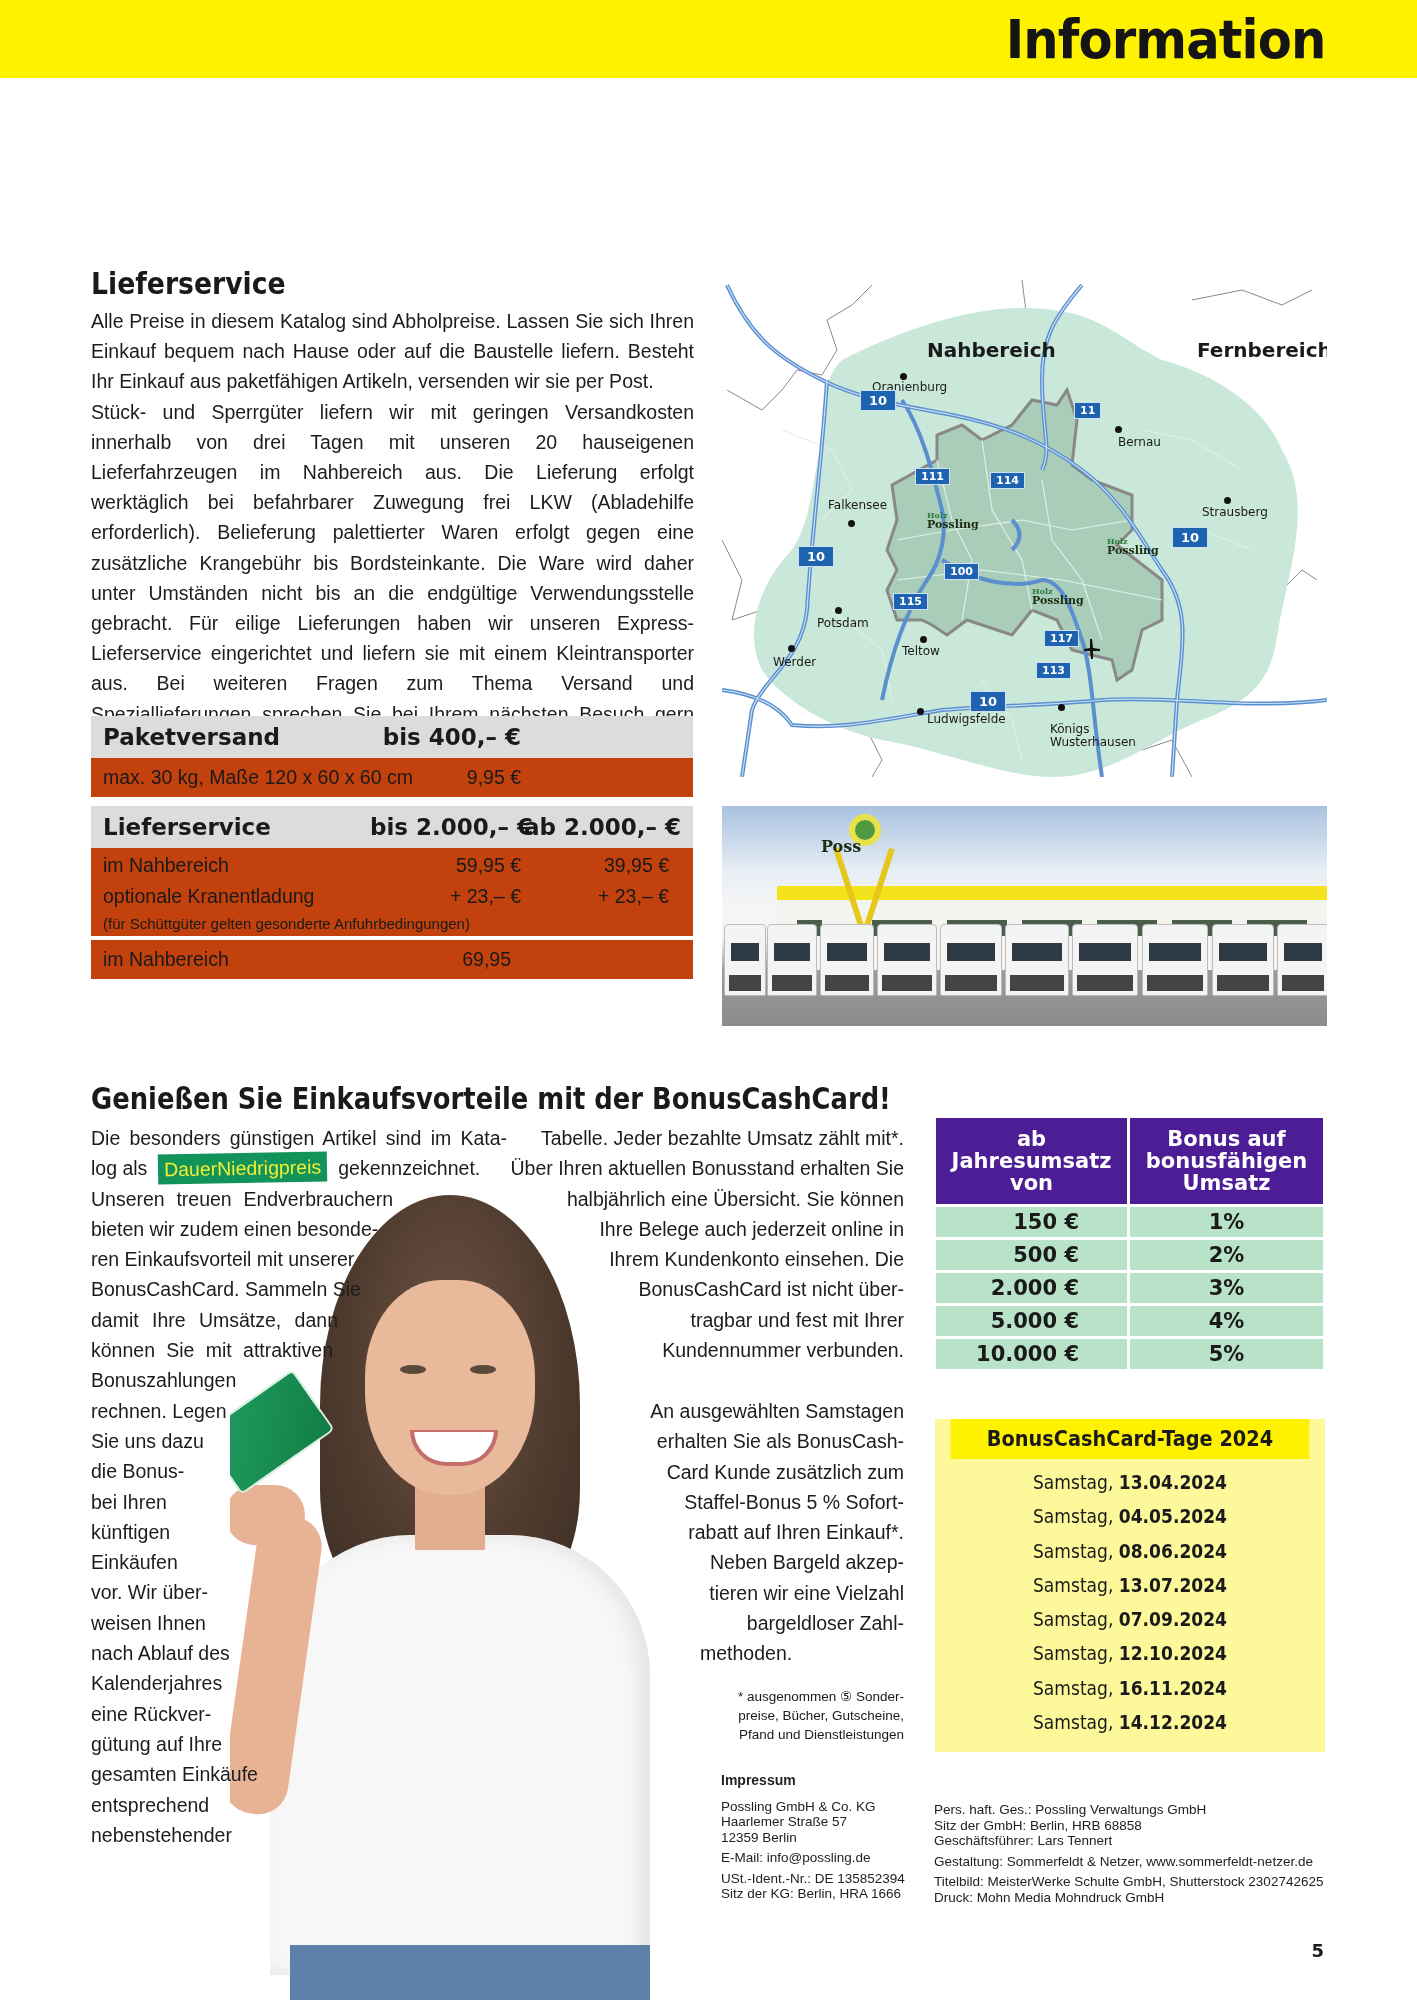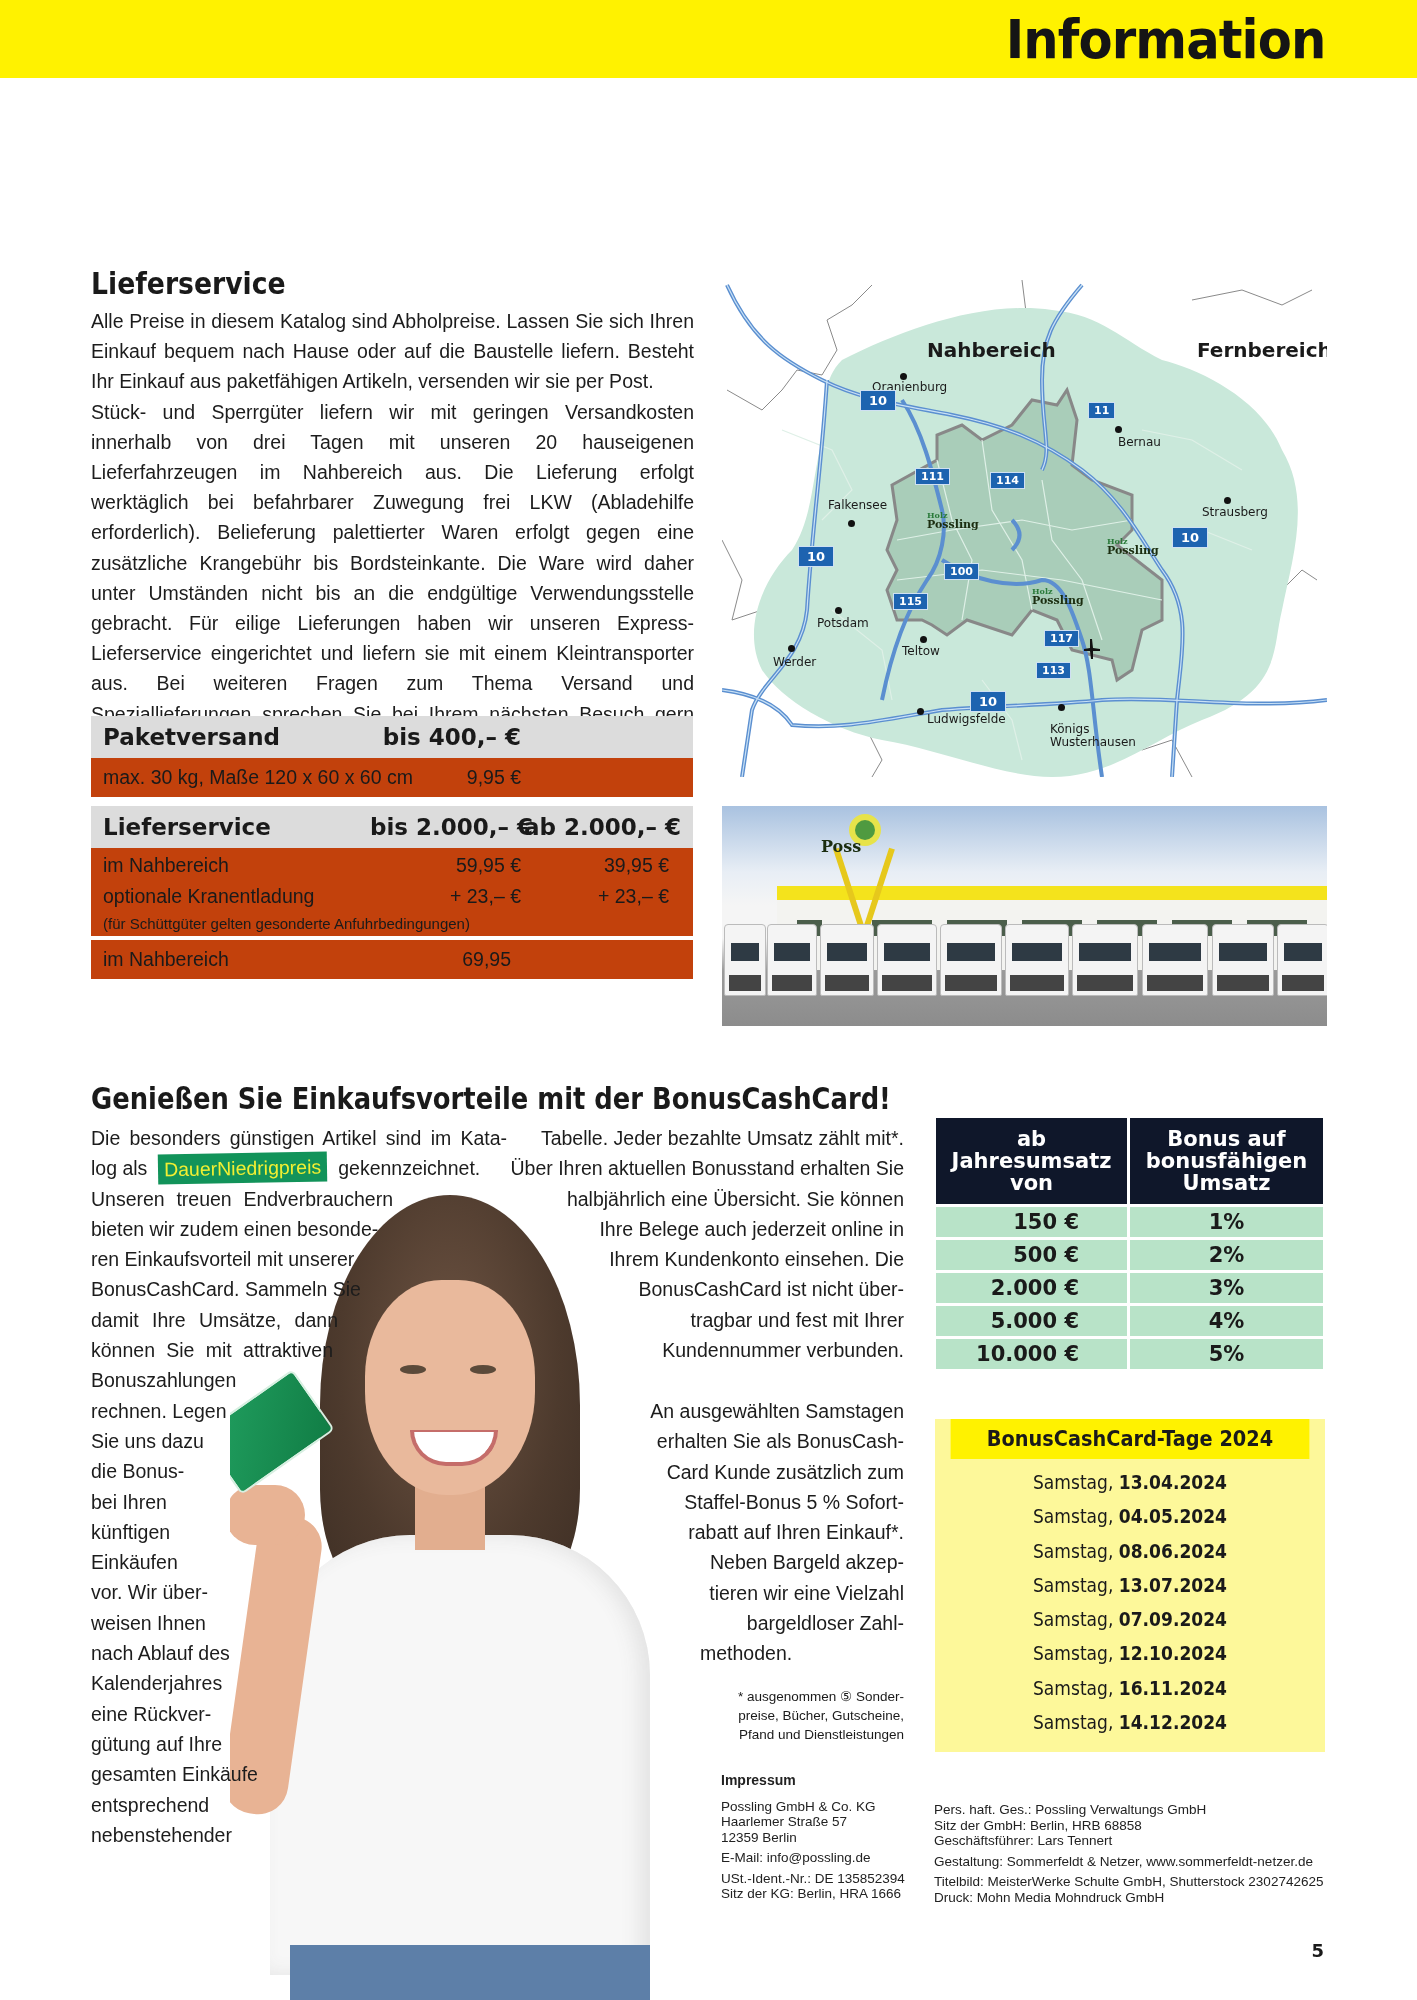--- a/index.html
+++ b/index.html
@@ -224,7 +224,7 @@
   <span class="shield big" style="left:76px;top:266px">10</span>
   <span class="shield big" style="left:450px;top:247px">10</span>
   <span class="shield big" style="left:248px;top:411px">10</span>
-  <span class="shield" style="left:366px;top:122px">11</span>
+  <span class="shield" style="left:352px;top:122px">11</span>
   <span class="shield" style="left:193px;top:188px">111</span>
   <span class="shield" style="left:268px;top:192px">114</span>
   <span class="shield" style="left:222px;top:283px">100</span>

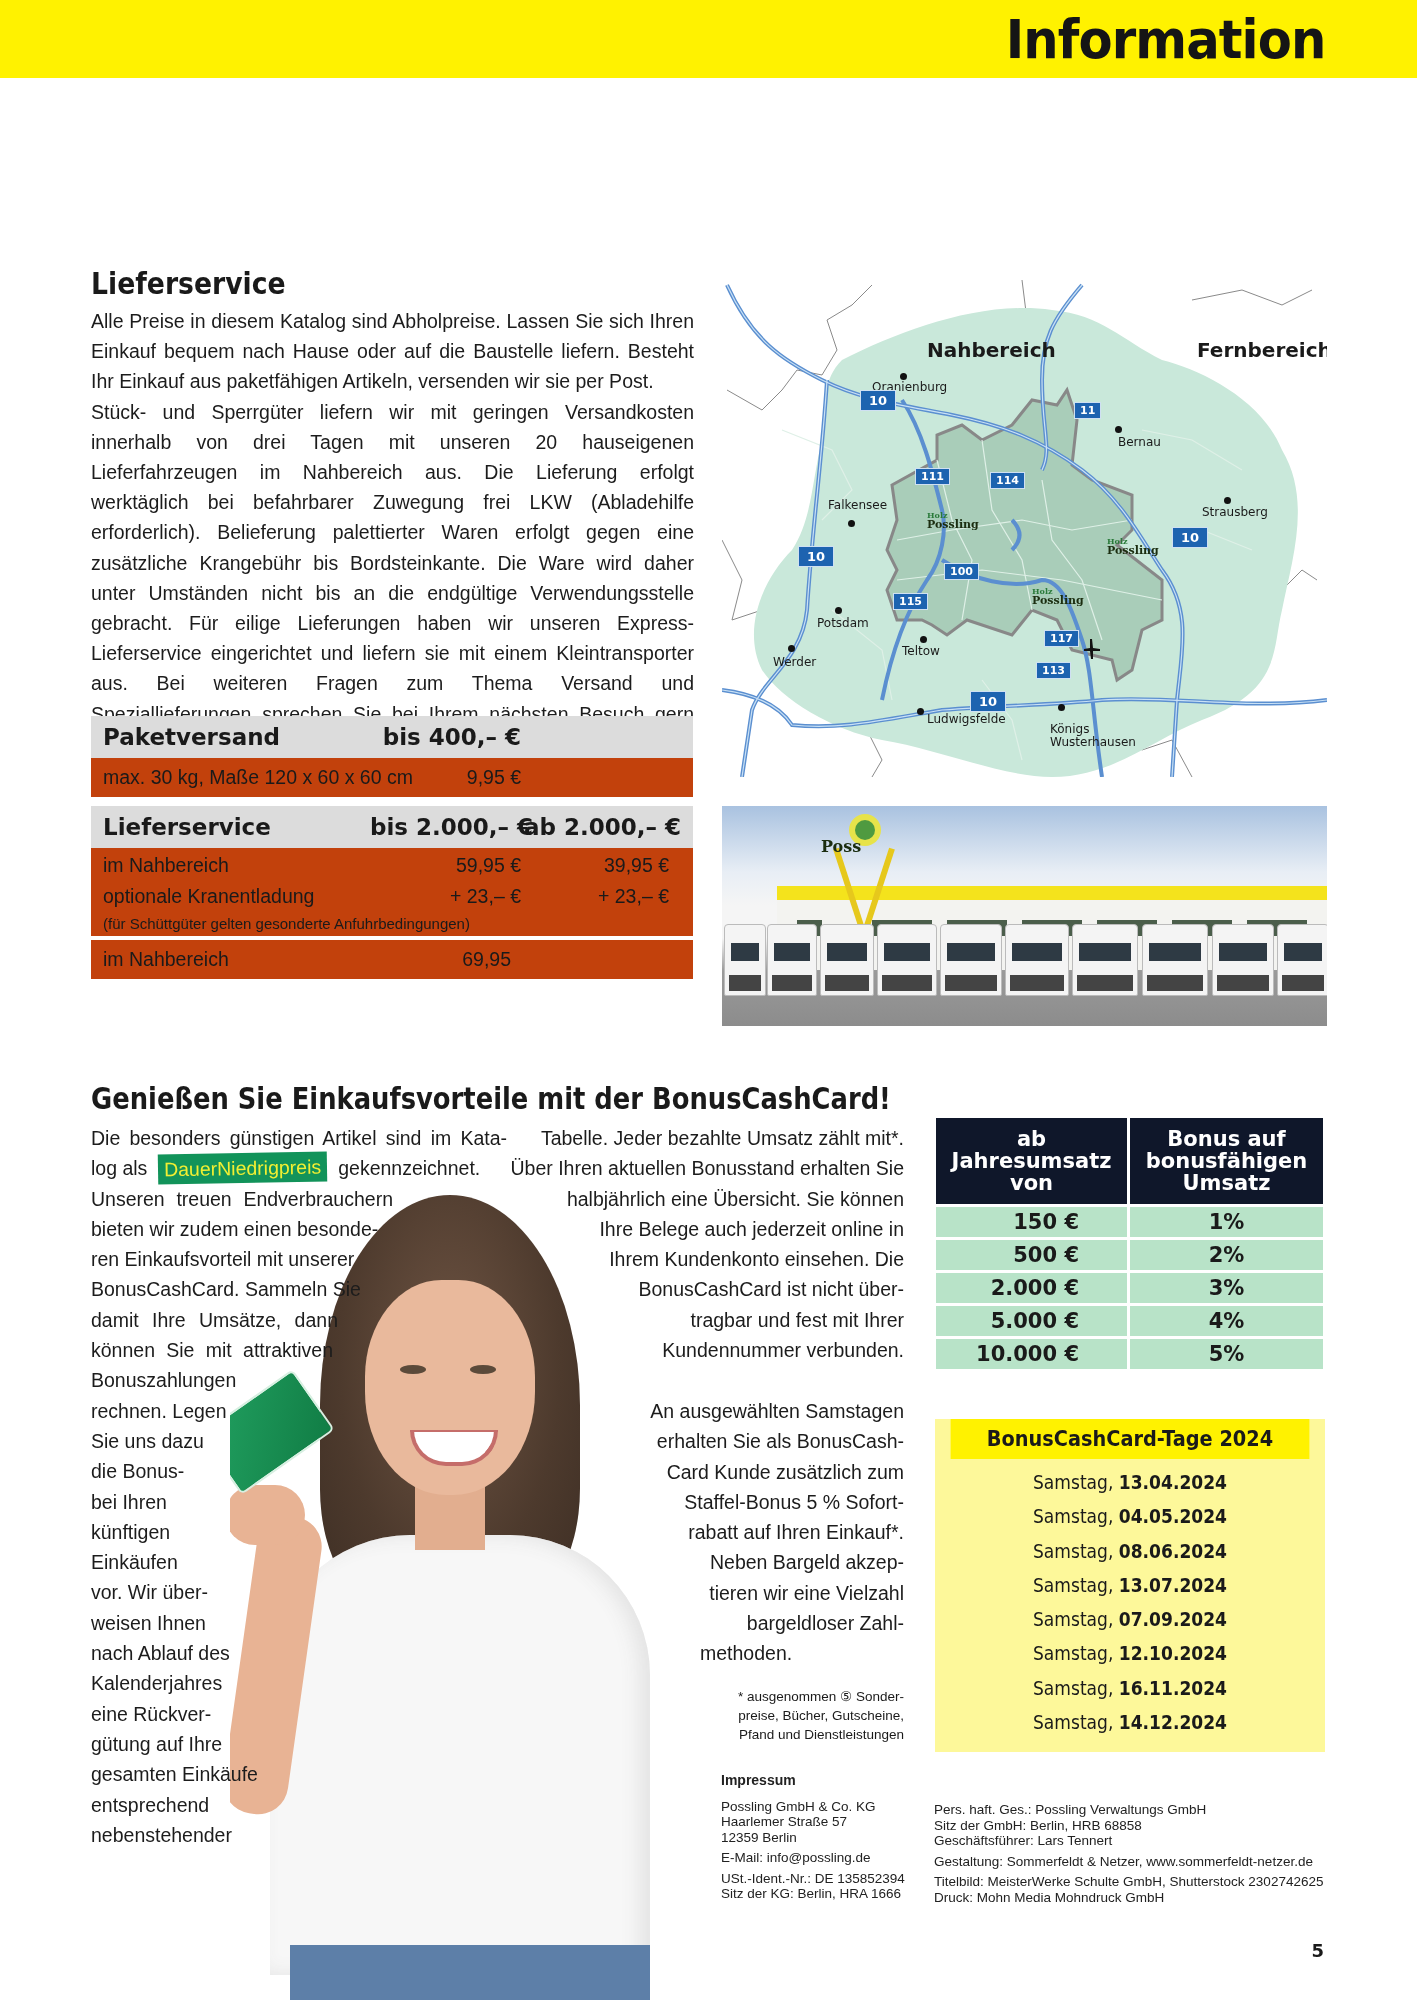--- a/index.html
+++ b/index.html
@@ -70,7 +70,7 @@
   .jeans { position: absolute; left: 60px; top: 760px; width: 360px; height: 60px; background: #5d7fa8; }
   
   .btable { left: 933px; top: 1115px; width: 393px; border-collapse: separate; border-spacing: 3px; font-family: "DejaVu Sans", sans-serif; font-weight: bold; }
-  .btable th { background: #0f172a; color: #ffffff; font-size: 21px; line-height: 22px; padding: 5px 4px; height: 76px; }
+  .btable th { background: #4c1d95; color: #ffffff; font-size: 21px; line-height: 22px; padding: 5px 4px; height: 76px; }
   .btable td { background: #b8e3c8; color: #1a1a1a; font-size: 21px; height: 30px; padding: 0 4px; }
   .btable td.l { text-align: right; padding-right: 48px; }
   .btable td.r { text-align: center; }

